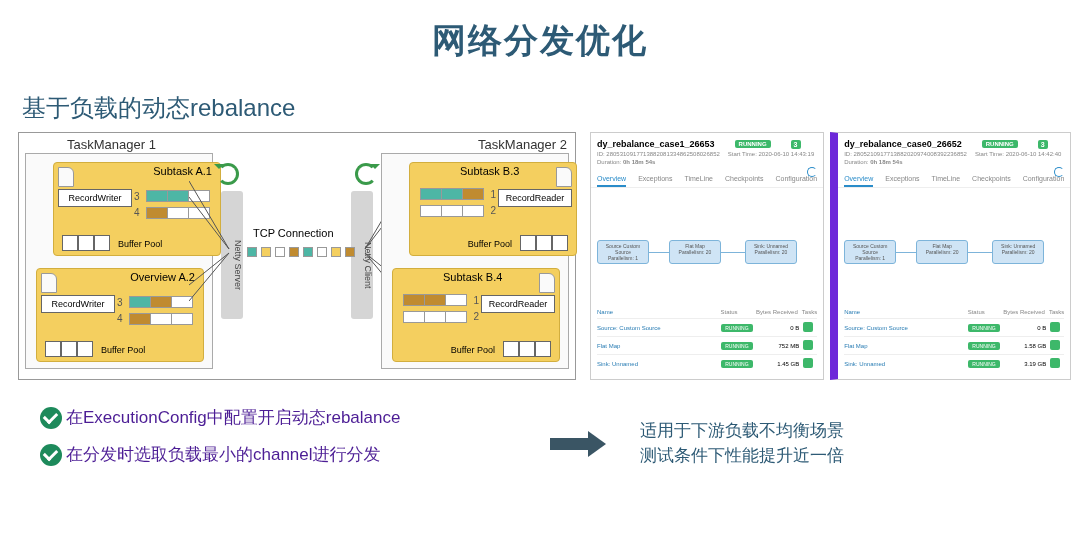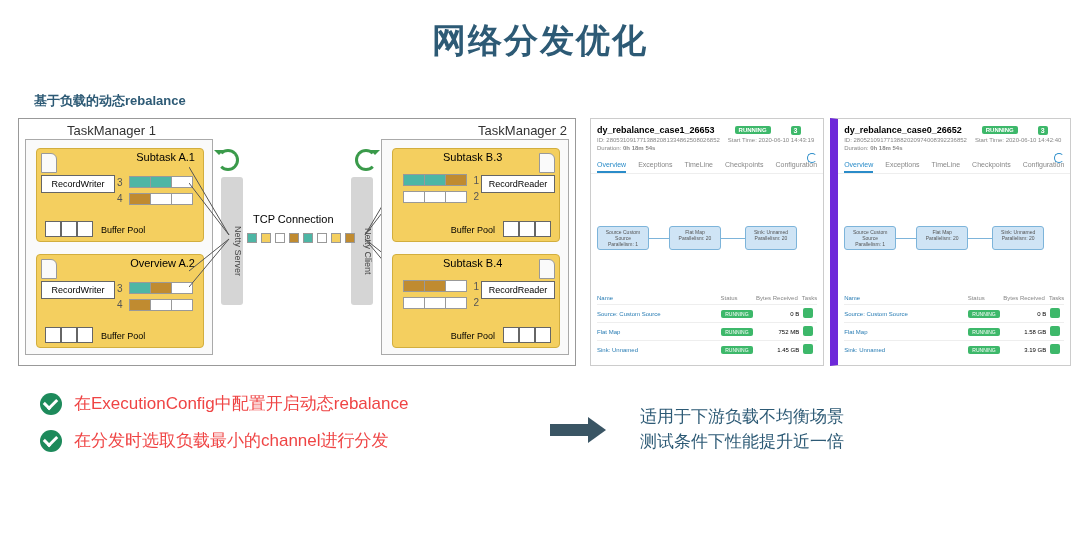--- a/index.html
+++ b/index.html
@@ -20,10 +20,10 @@
   letter-spacing: 2px;
 }
 .subtitle {
-  font-size: 13px;
-  font-weight: 700;
+  font-size: 24px;
+  font-weight: 400;
   color: #2d5a75;
-  margin: 28px 0 8px 34px;
+  margin: 28px 0 8px 22px;
 }
 .content {
   display: flex;

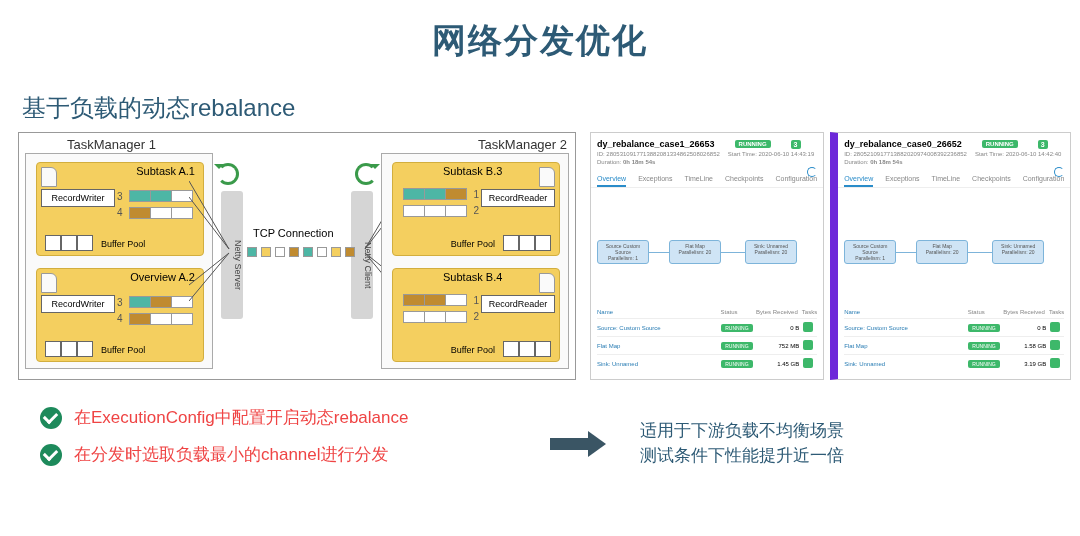--- a/index.html
+++ b/index.html
@@ -70,7 +70,7 @@
   border-radius: 4px;
   left: 10px;
 }
-.subtask.top { top: 8px; }
+.subtask.top { top: 8px; margin-left: 17px; }
 .subtask.bottom { top: 114px; }
 .subtask-title {
   position: absolute;

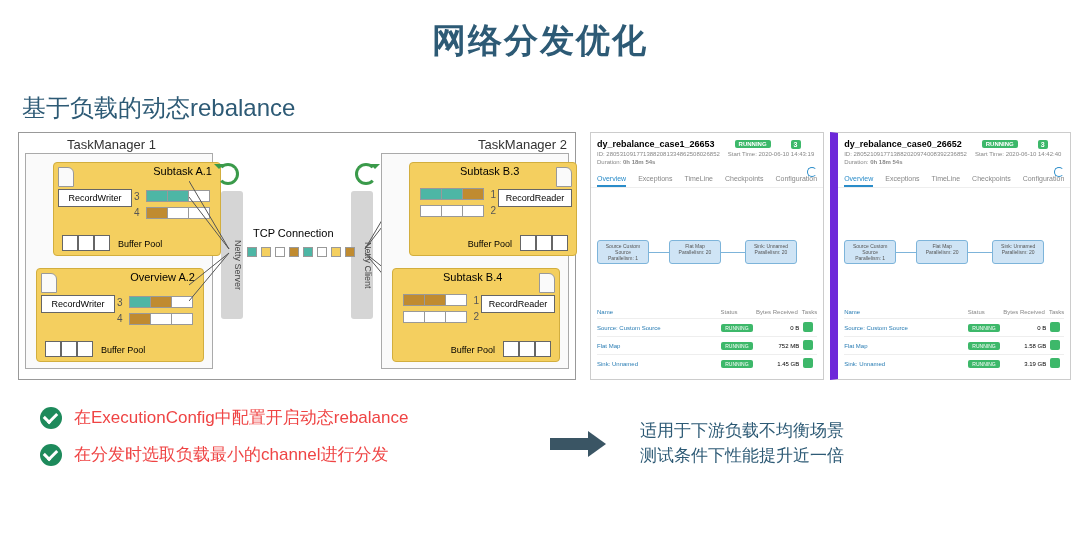--- a/index.html
+++ b/index.html
@@ -332,9 +332,9 @@
 .check-line {
   display: flex;
   align-items: center;
-  gap: 12px;
+  gap: 4px;
   font-size: 17px;
-  color: #ef4444;
+  color: #4c1d95;
   margin-bottom: 14px;
 }
 .check-ic {

